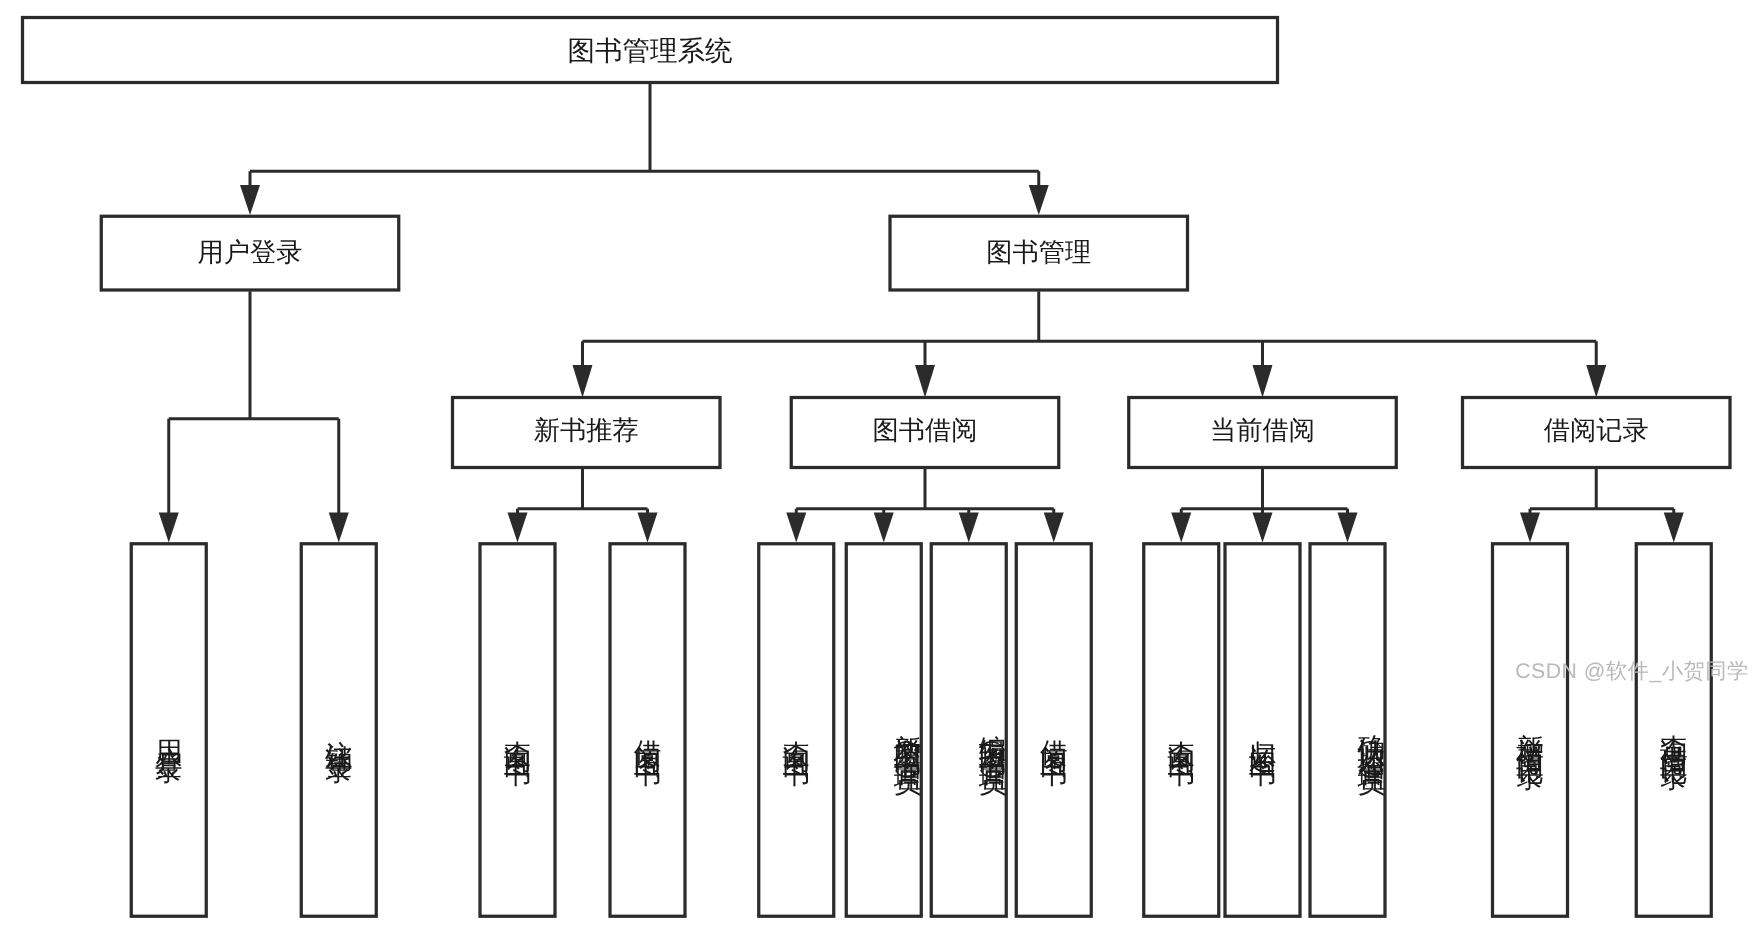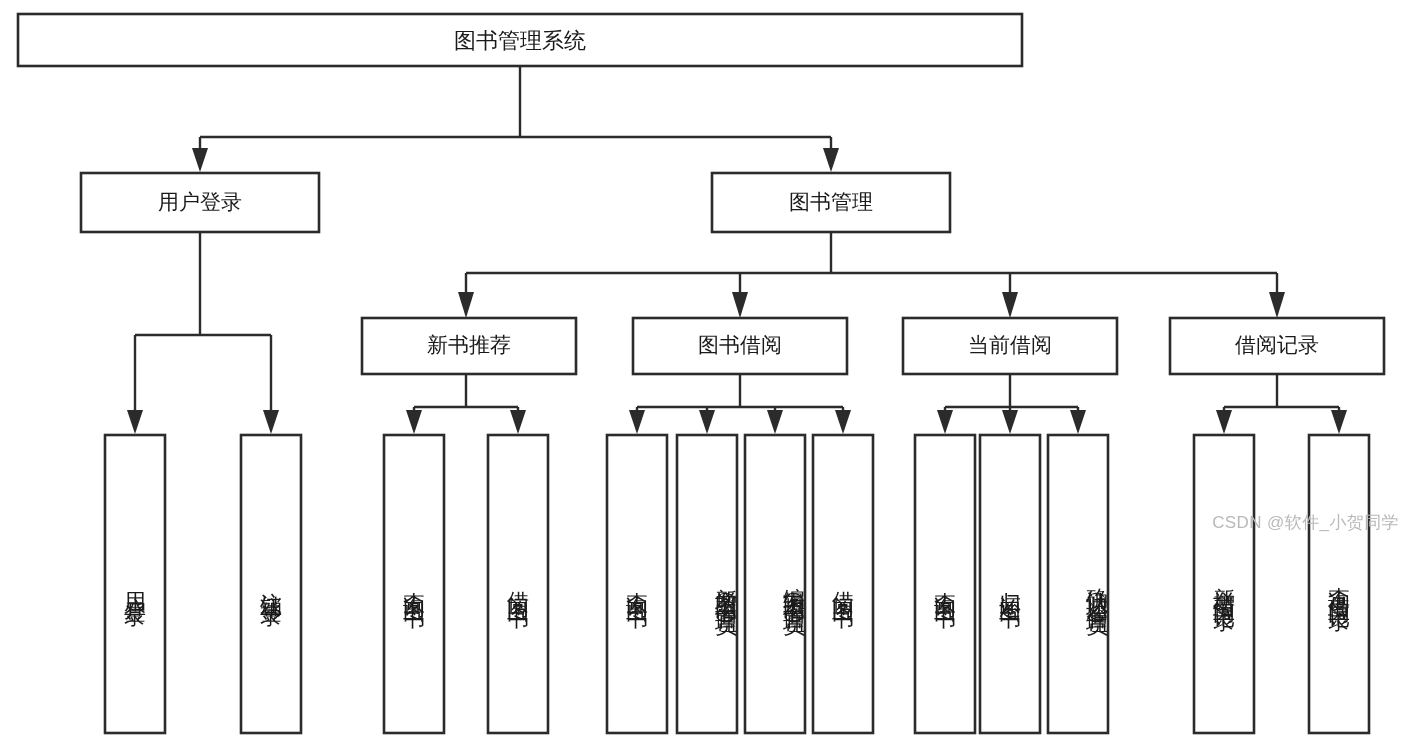--- a/index.html
+++ b/index.html
@@ -52,7 +52,7 @@
   .watermark {
     position: absolute;
     right: 6px;
-    bottom: 14px;
+    bottom: 0;
     font-family: "Liberation Sans", "DejaVu Sans", sans-serif;
     font-size: 17px;
     color: #b9b9b9;

